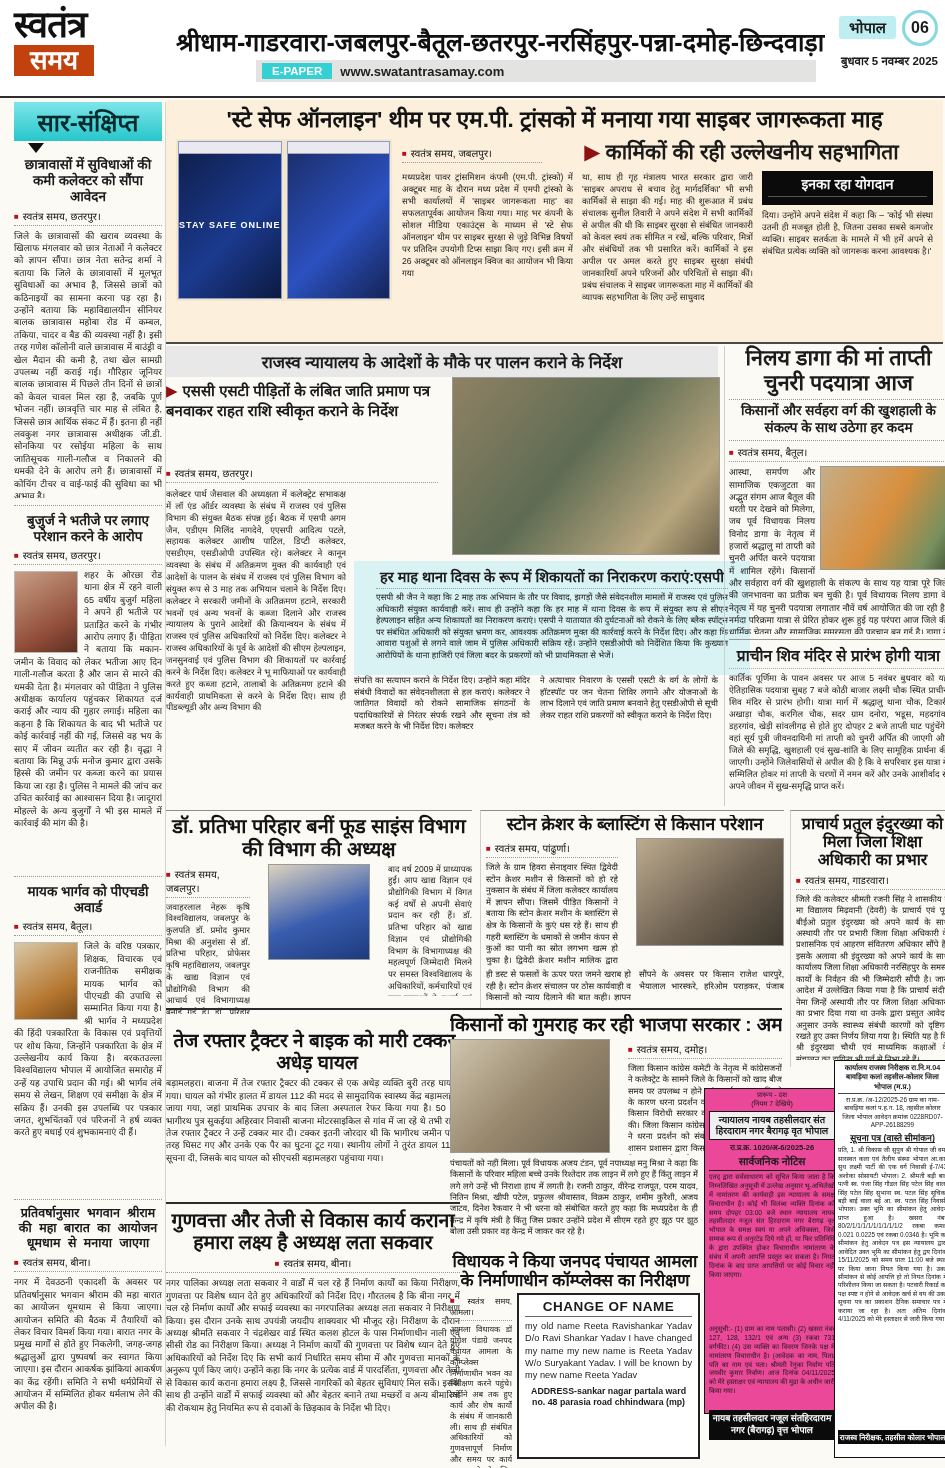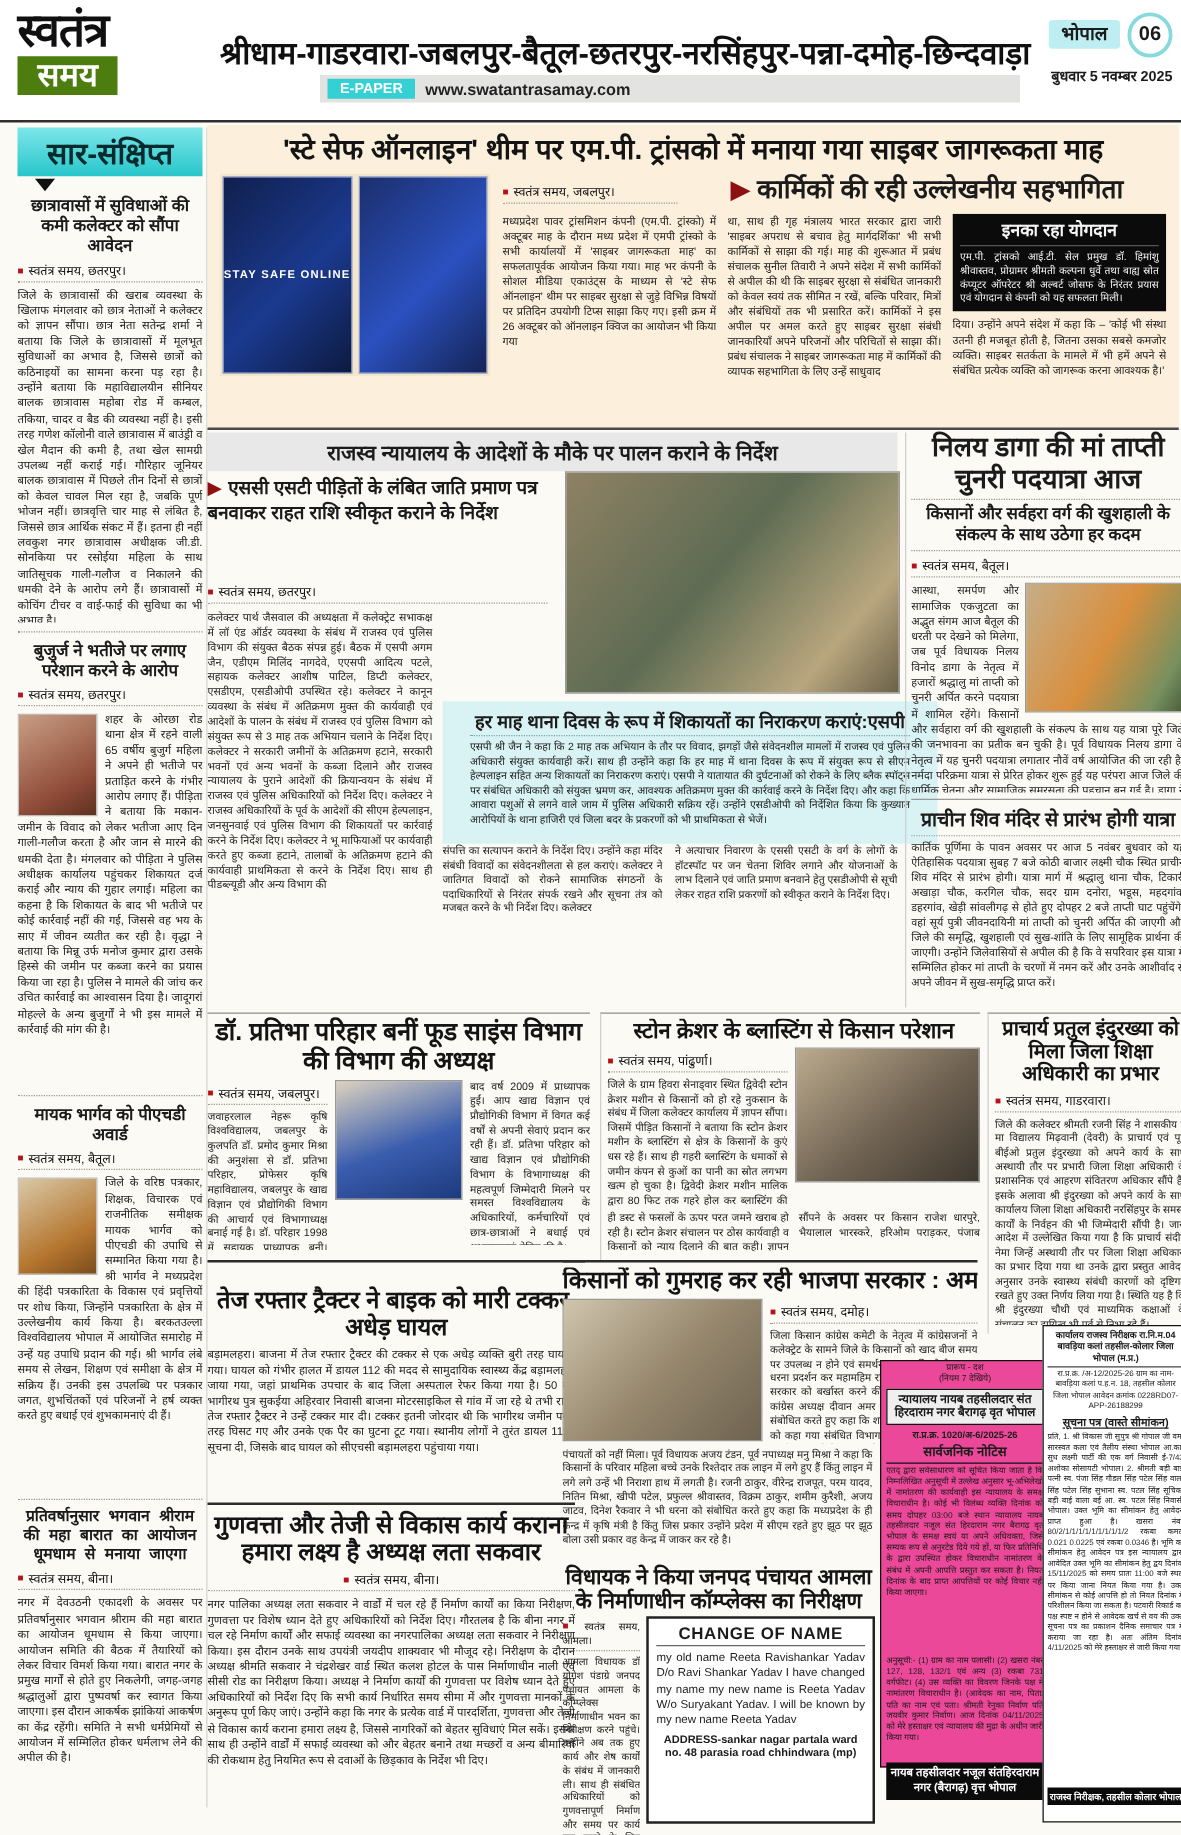--- a/index.html
+++ b/index.html
@@ -14,7 +14,7 @@
   
   #header{left:0;top:0;width:945px;height:96px;border-bottom:2px solid #2e2e2e;background:#fff;}
   .logo1{font-size:37px;font-weight:900;letter-spacing:-1px;color:#101010;line-height:1;}
-  .logo2{display:inline-block;background:#4d7c0f;color:#fff;font-weight:900;font-size:26px;line-height:1.1;padding:1px 16px;margin-top:2px;}
+  .logo2{display:inline-block;background:#c2410c;color:#fff;font-weight:900;font-size:26px;line-height:1.1;padding:1px 16px;margin-top:2px;}
   .cities{font-size:25px;font-weight:800;color:#101010;white-space:nowrap;}
   .estrip{background:#e3e3e2;height:22px;display:flex;align-items:center;gap:8px;padding:0 6px;}
   .epb{background:#35d0d4;color:#fff;font-weight:700;font-size:11.5px;padding:2px 10px;}

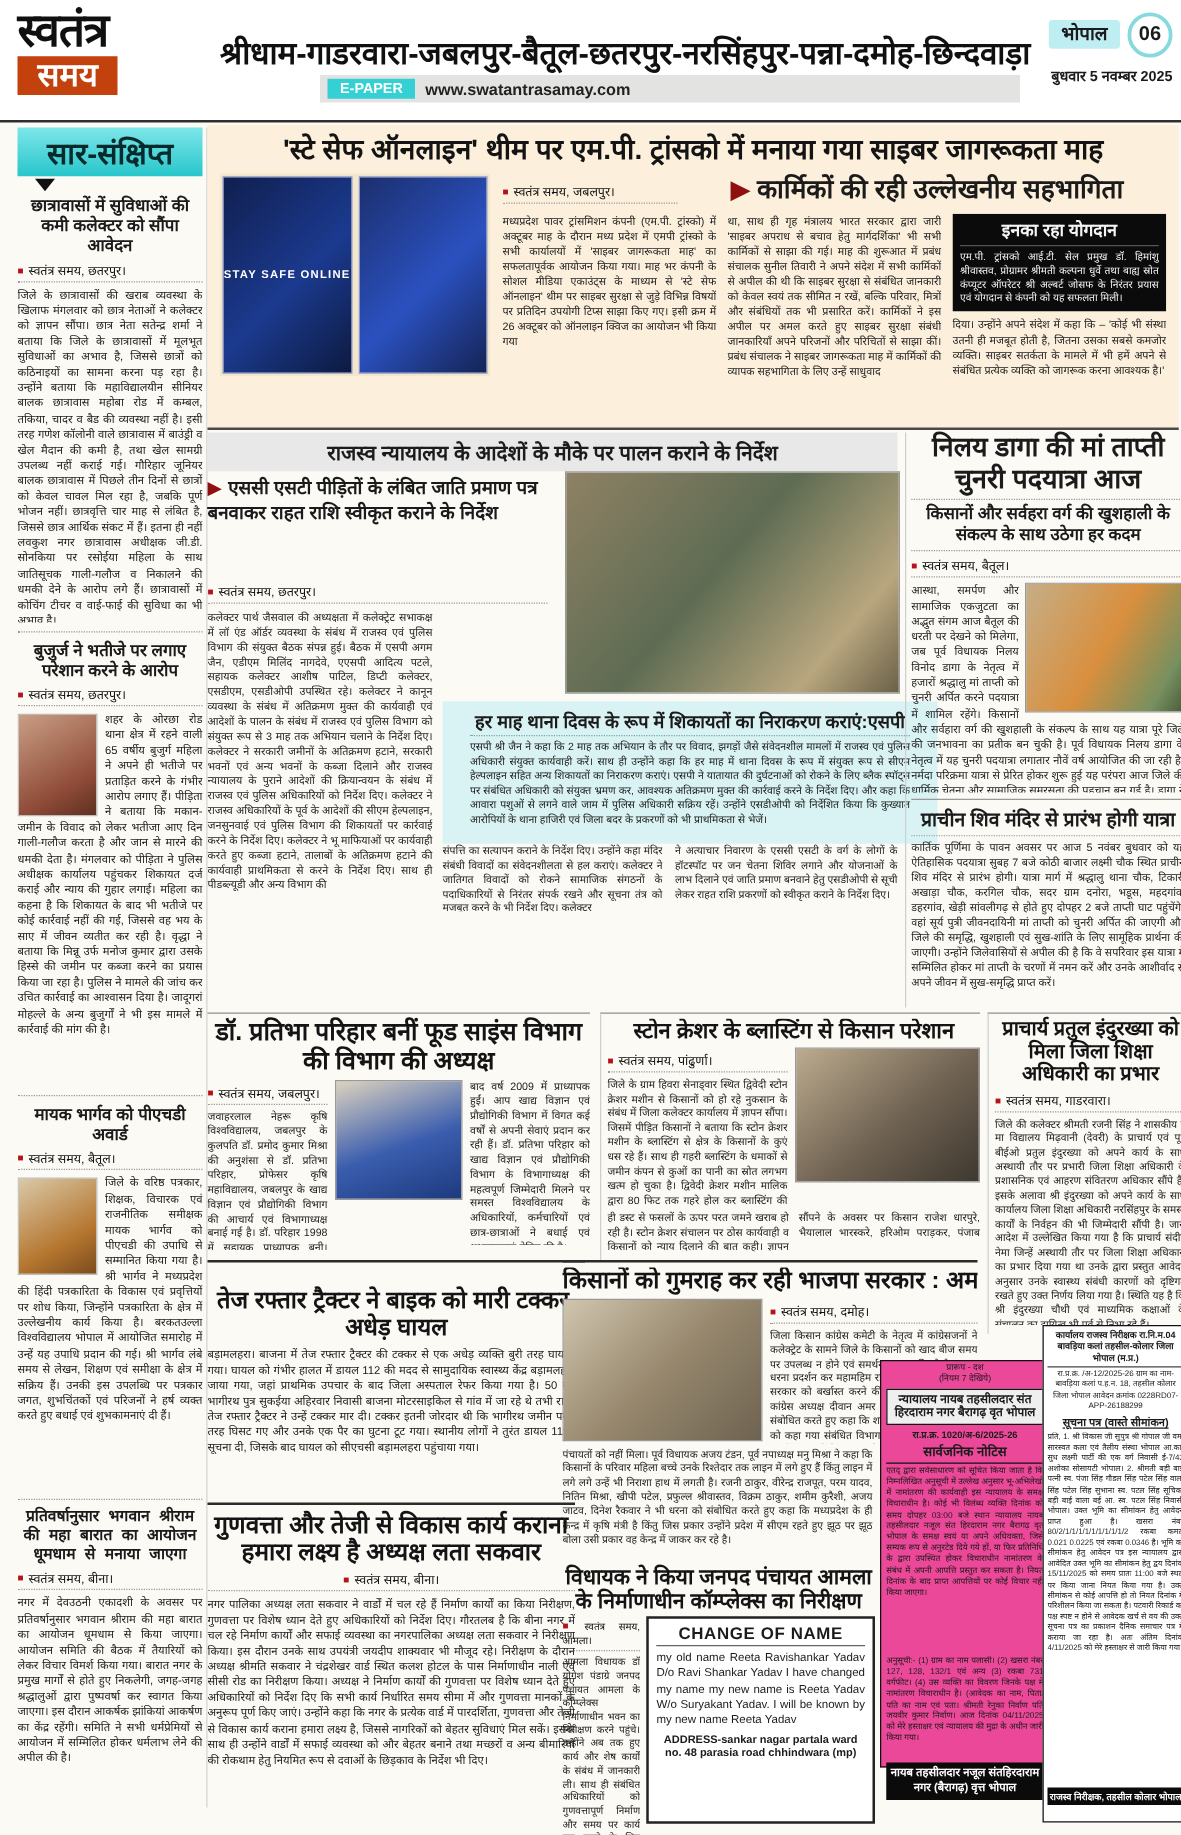--- a/index.html
+++ b/index.html
@@ -202,7 +202,6 @@
           <div class="cycol">
             <div class="blackbox">
               <div class="bbt">इनका रहा योगदान</div>
-              <div class="bbb">एम.पी. ट्रांसको आई.टी. सेल प्रमुख डॉ. हिमांशु श्रीवास्तव, प्रोग्रामर श्रीमती कल्पना धुर्वे तथा बाह्य स्रोत कंप्यूटर ऑपरेटर श्री अल्बर्ट जोसफ के निरंतर प्रयास एवं योगदान से कंपनी को यह सफलता मिली।</div>
             </div>
             <span>दिया। उन्होंने अपने संदेश में कहा कि – 'कोई भी संस्था उतनी ही मजबूत होती है, जितना उसका सबसे कमजोर व्यक्ति। साइबर सतर्कता के मामले में भी हमें अपने से संबंधित प्रत्येक व्यक्ति को जागरूक करना आवश्यक है।'</span>
           </div>

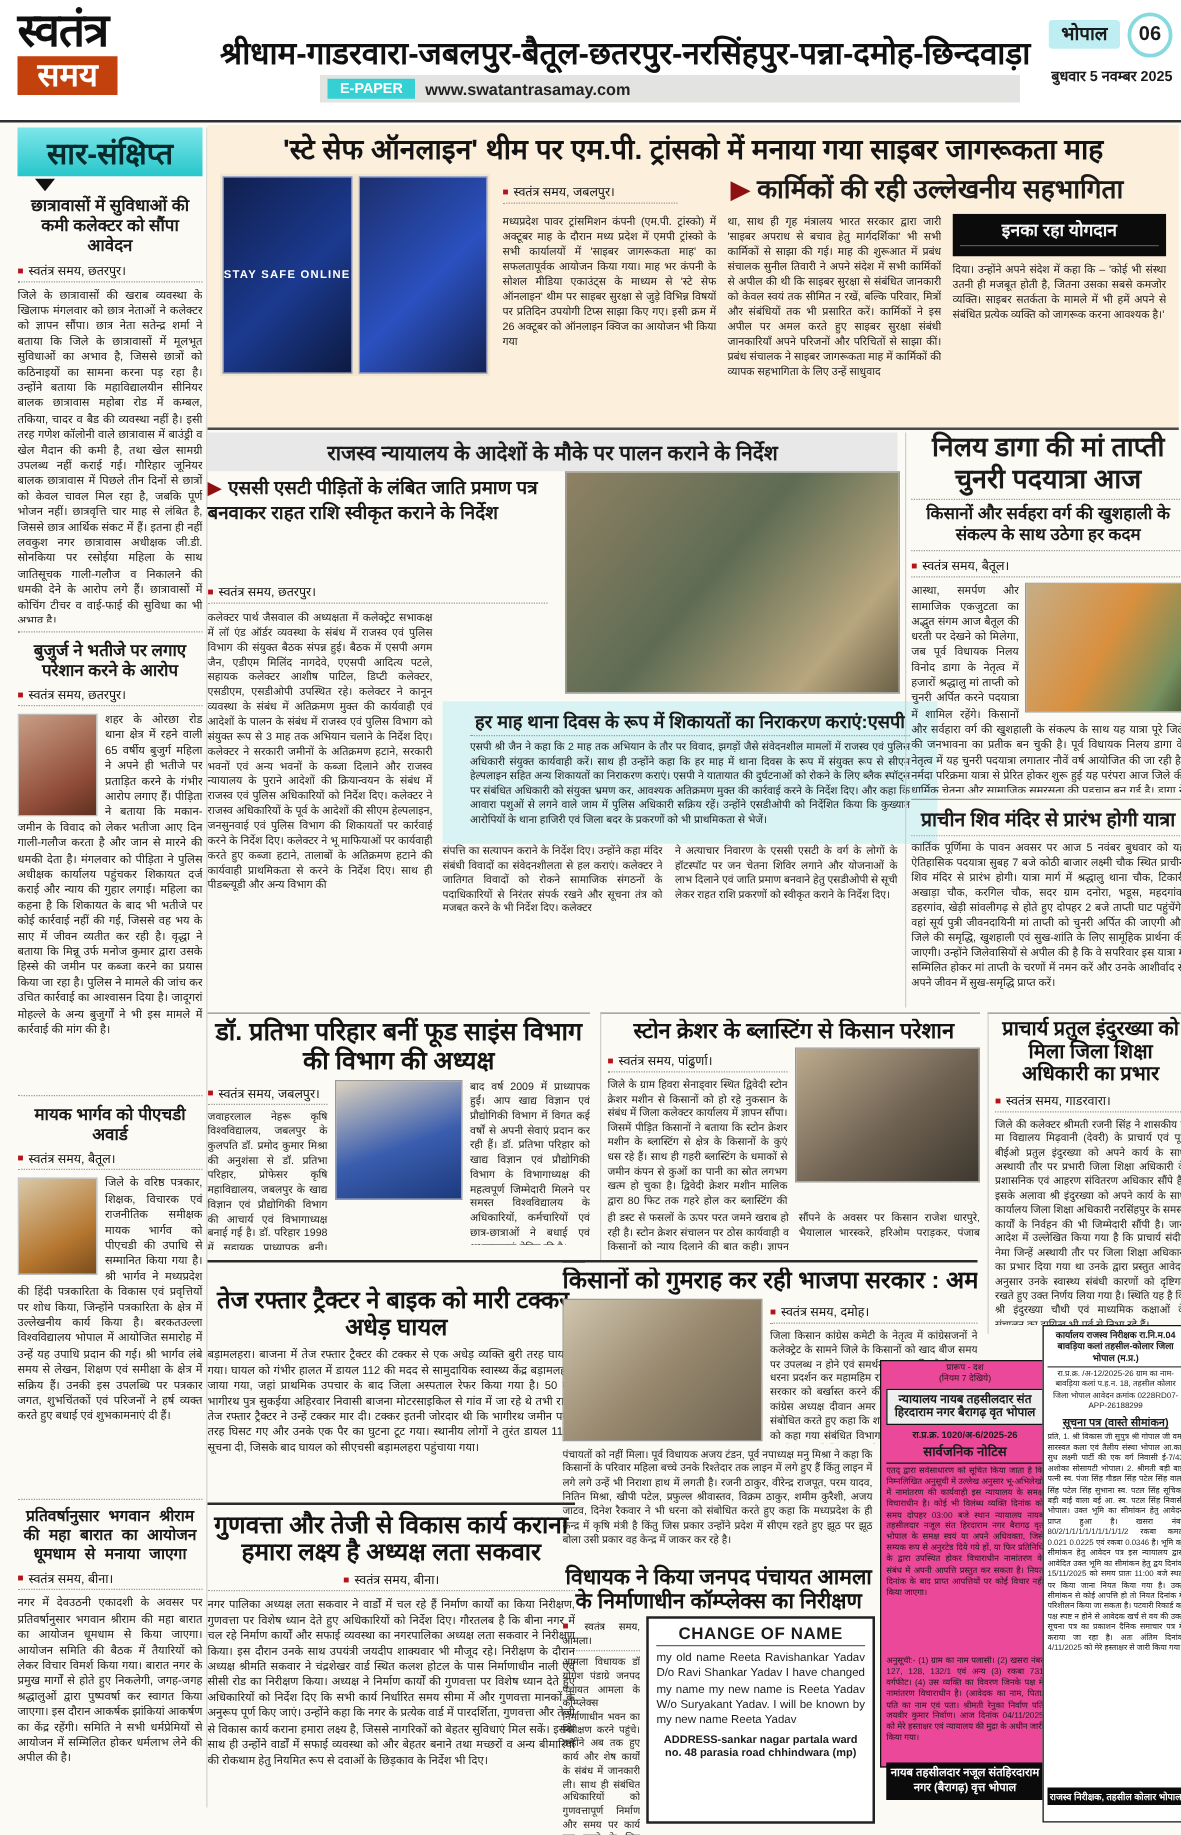--- a/index.html
+++ b/index.html
@@ -34,7 +34,7 @@
   .cyhl{font-size:22.5px;padding-top:7px;}
   .cyrow{display:flex;padding:6px 10px 0 10px;gap:10px;}
   .slides{width:212px;height:158px;display:flex;gap:5px;background:#f3e6cd;padding:2px;border:1px solid #c9b econ;}
-  .slide{flex:1;border:1px solid #8899cc;display:flex;}
+  .slide{flex:1;border:1px solid #8899cc;display:flex;flex-direction:column;}
   .slidehead{height:11px;background:#e9e9ef;border-bottom:1px solid #aab;}
   .slidebody1{flex:1;background:linear-gradient(135deg,#101f4e,#1b3a8f 55%,#0d1a40);display:flex;align-items:center;justify-content:center;}
   .slidebody2{flex:1;background:linear-gradient(135deg,#1c2f6e,#2b51c0 55%,#152456);}

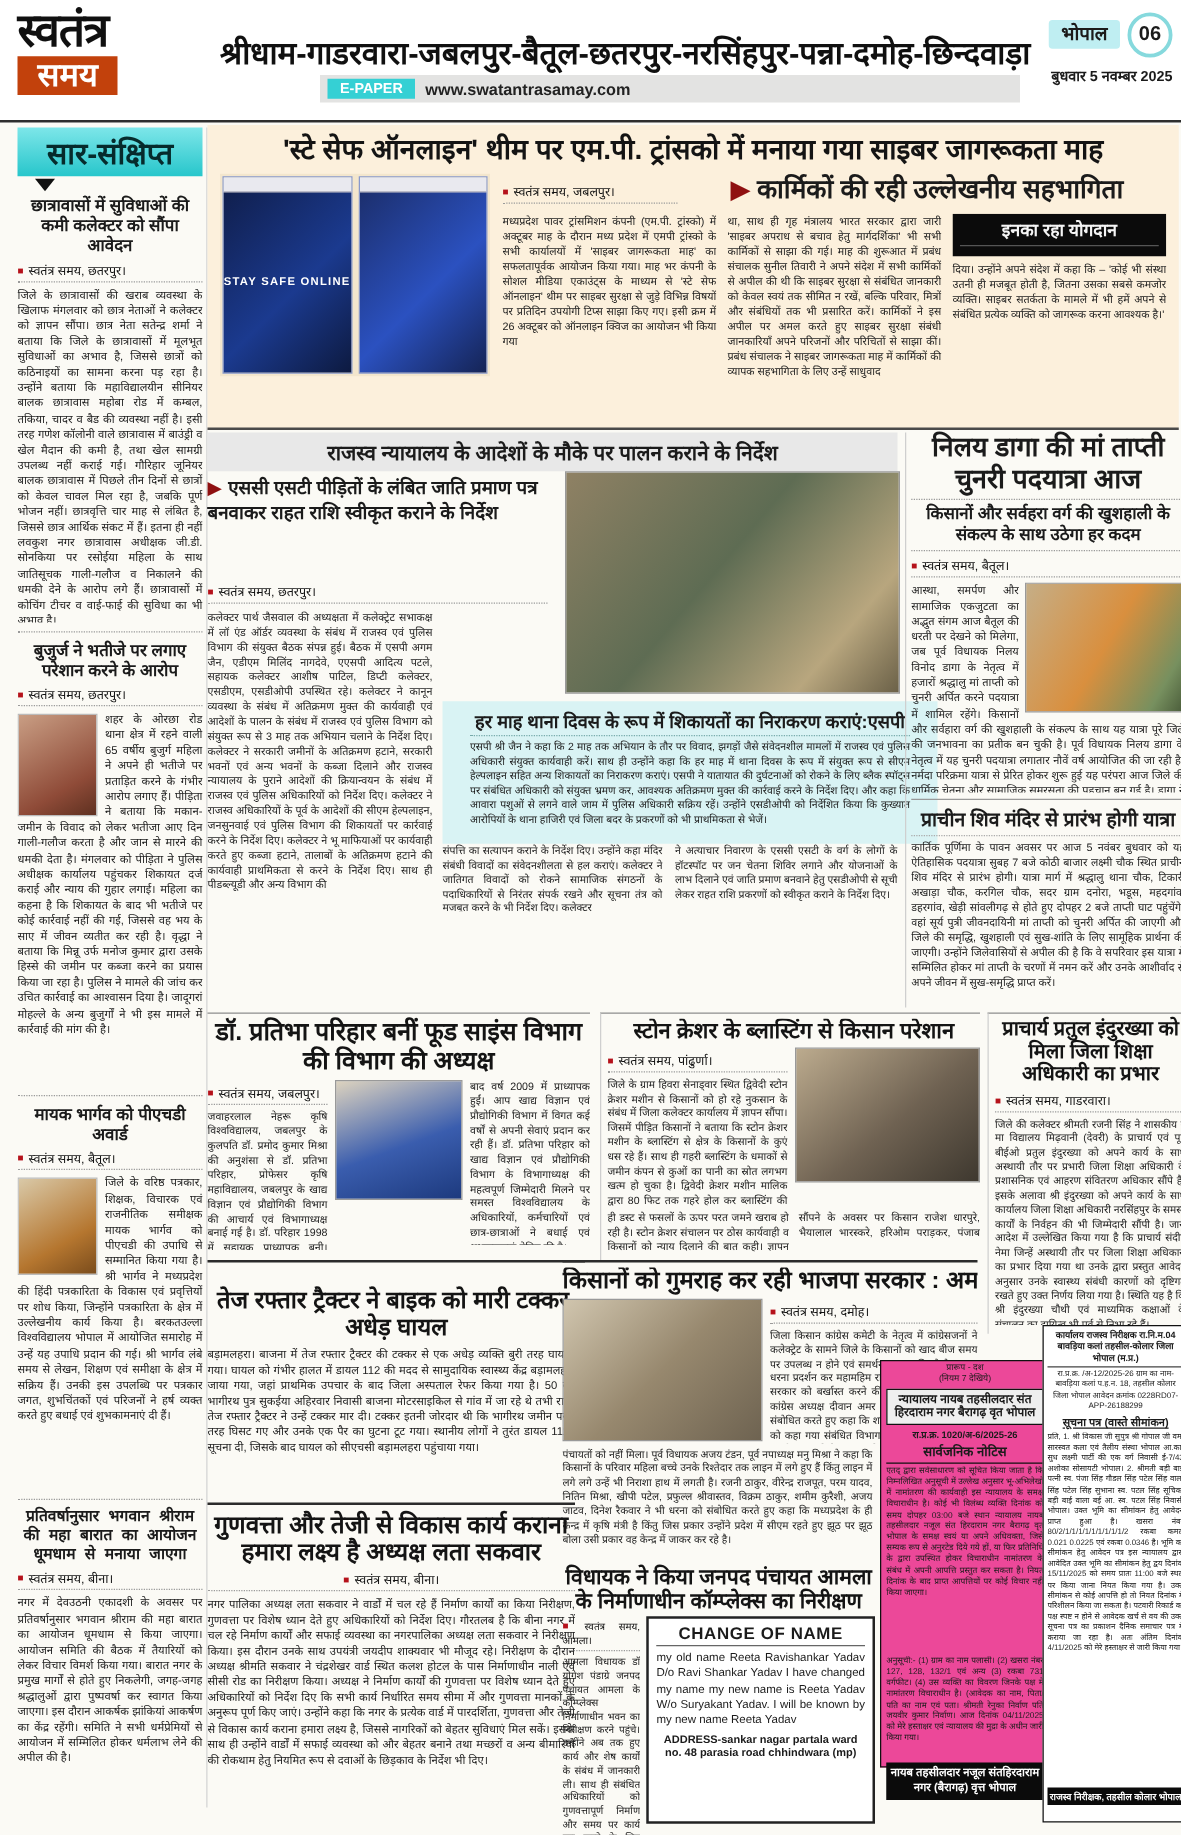--- a/index.html
+++ b/index.html
@@ -75,7 +75,7 @@
   #stone{left:480px;top:810px;width:298px;height:194px;border-left:1px solid #cfcfcf;padding-left:5px;}
   #prachary{left:790px;top:810px;width:153px;height:252px;border-left:1px solid #cfcfcf;padding-left:5px;}
   .phl2{font-size:20px;}
-  .prow{display:flex;gap:6px;margin-top:3px;}
+  .prow{display:flex;gap:18px;margin-top:3px;}
   .pcol{flex:1;}
   .phwoman{width:100px;height:94px;border:1px solid #999;background:linear-gradient(160deg,#ddd3bf,#3a5dae 55%,#1d3a7e);flex:0 0 auto;}
   .phmen{width:146px;height:106px;border:1px solid #999;background:linear-gradient(140deg,#bcab8e,#6f6252 55%,#3e382f);flex:0 0 auto;}

